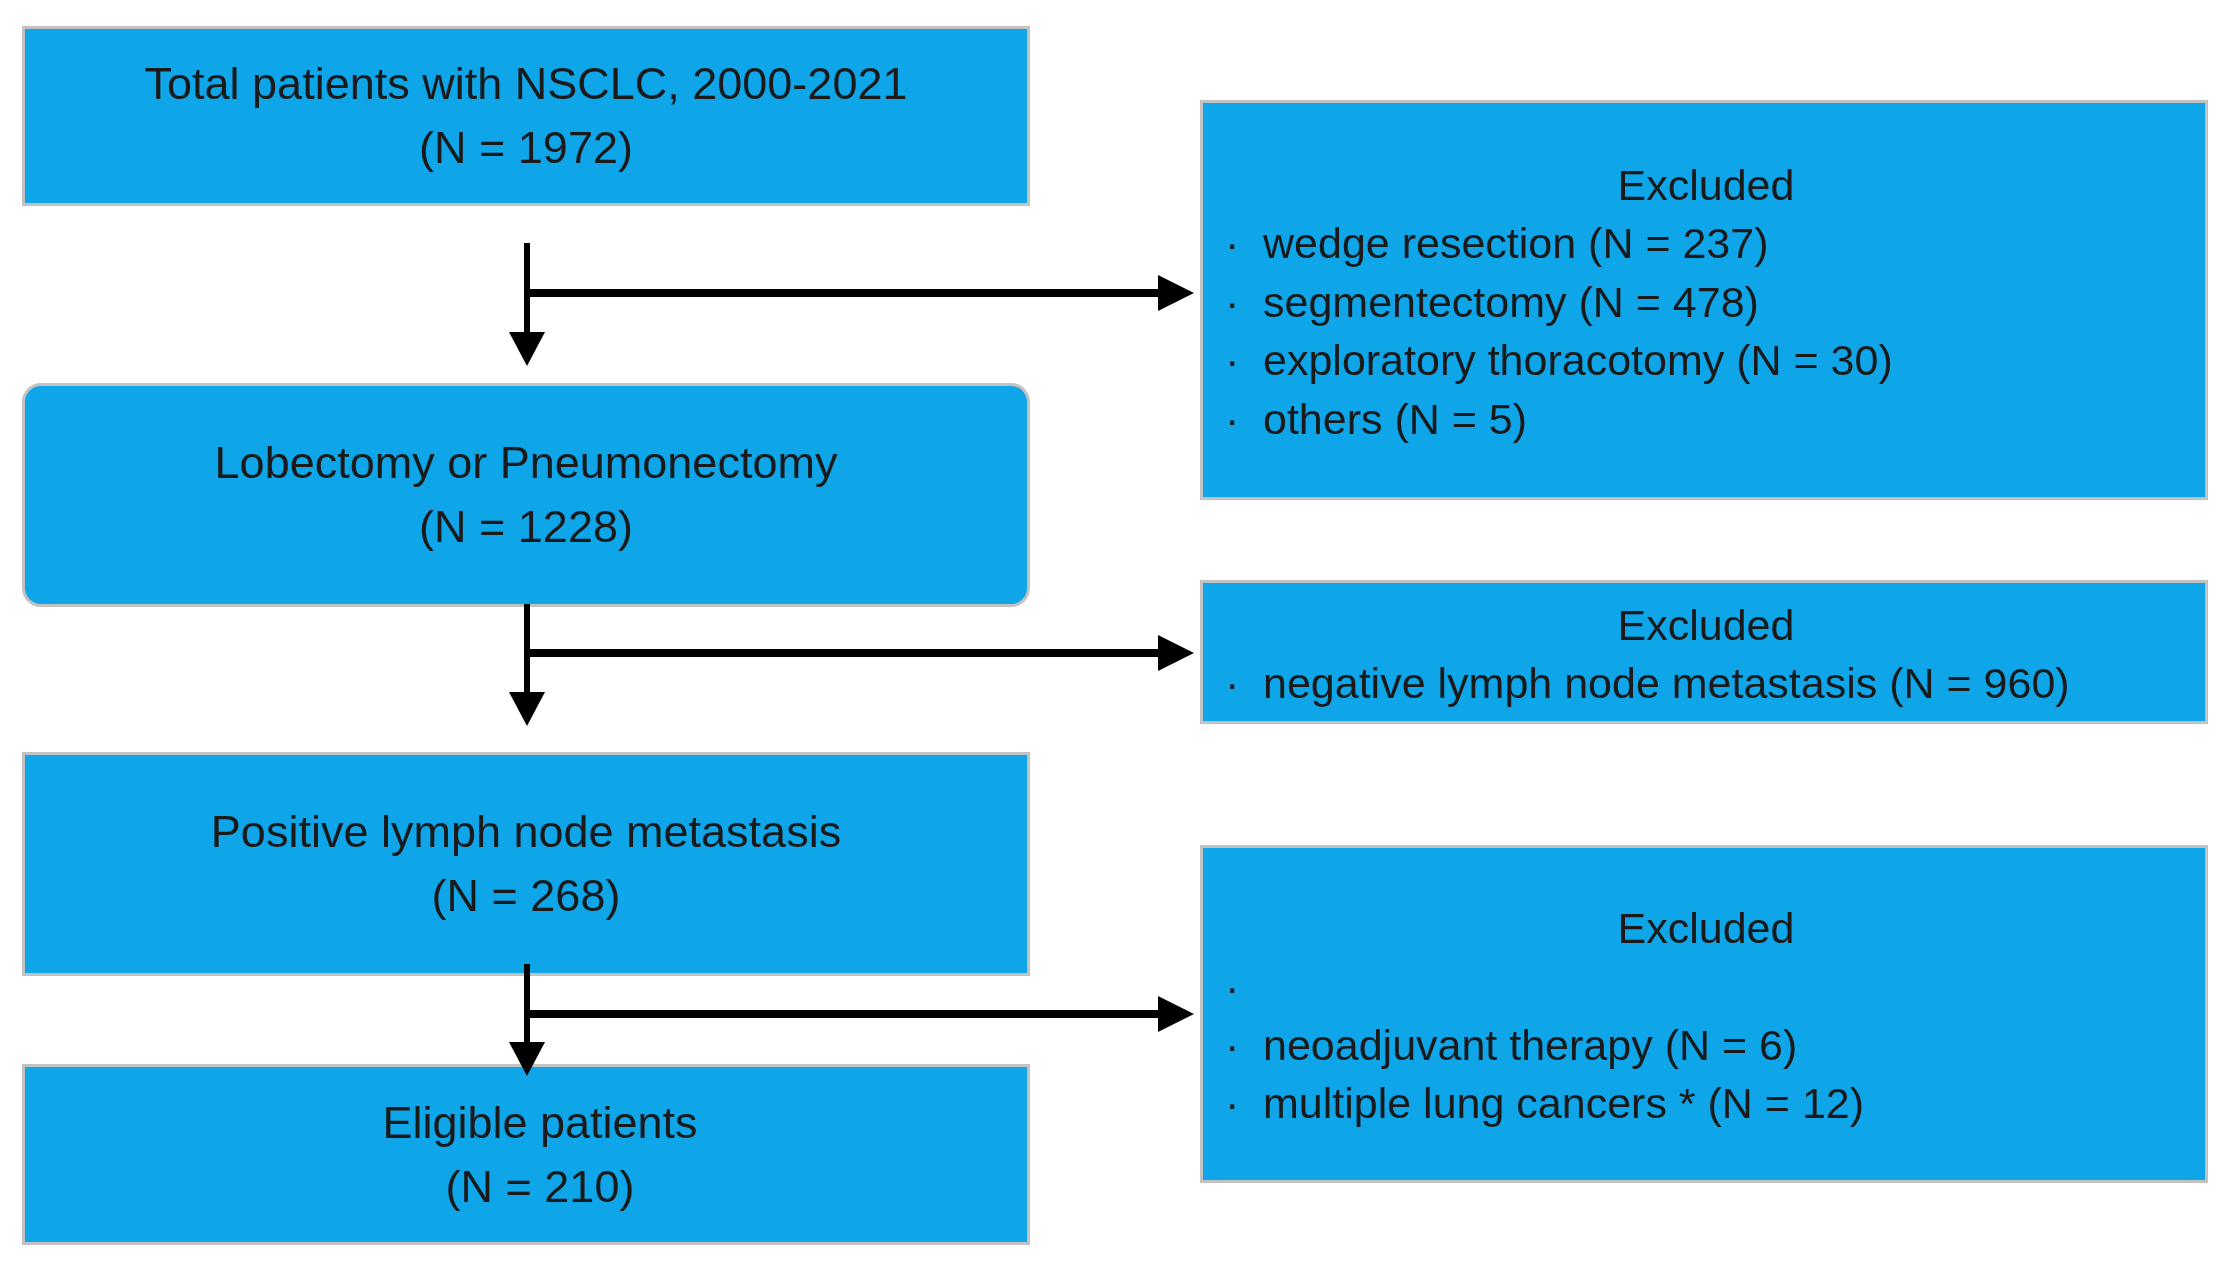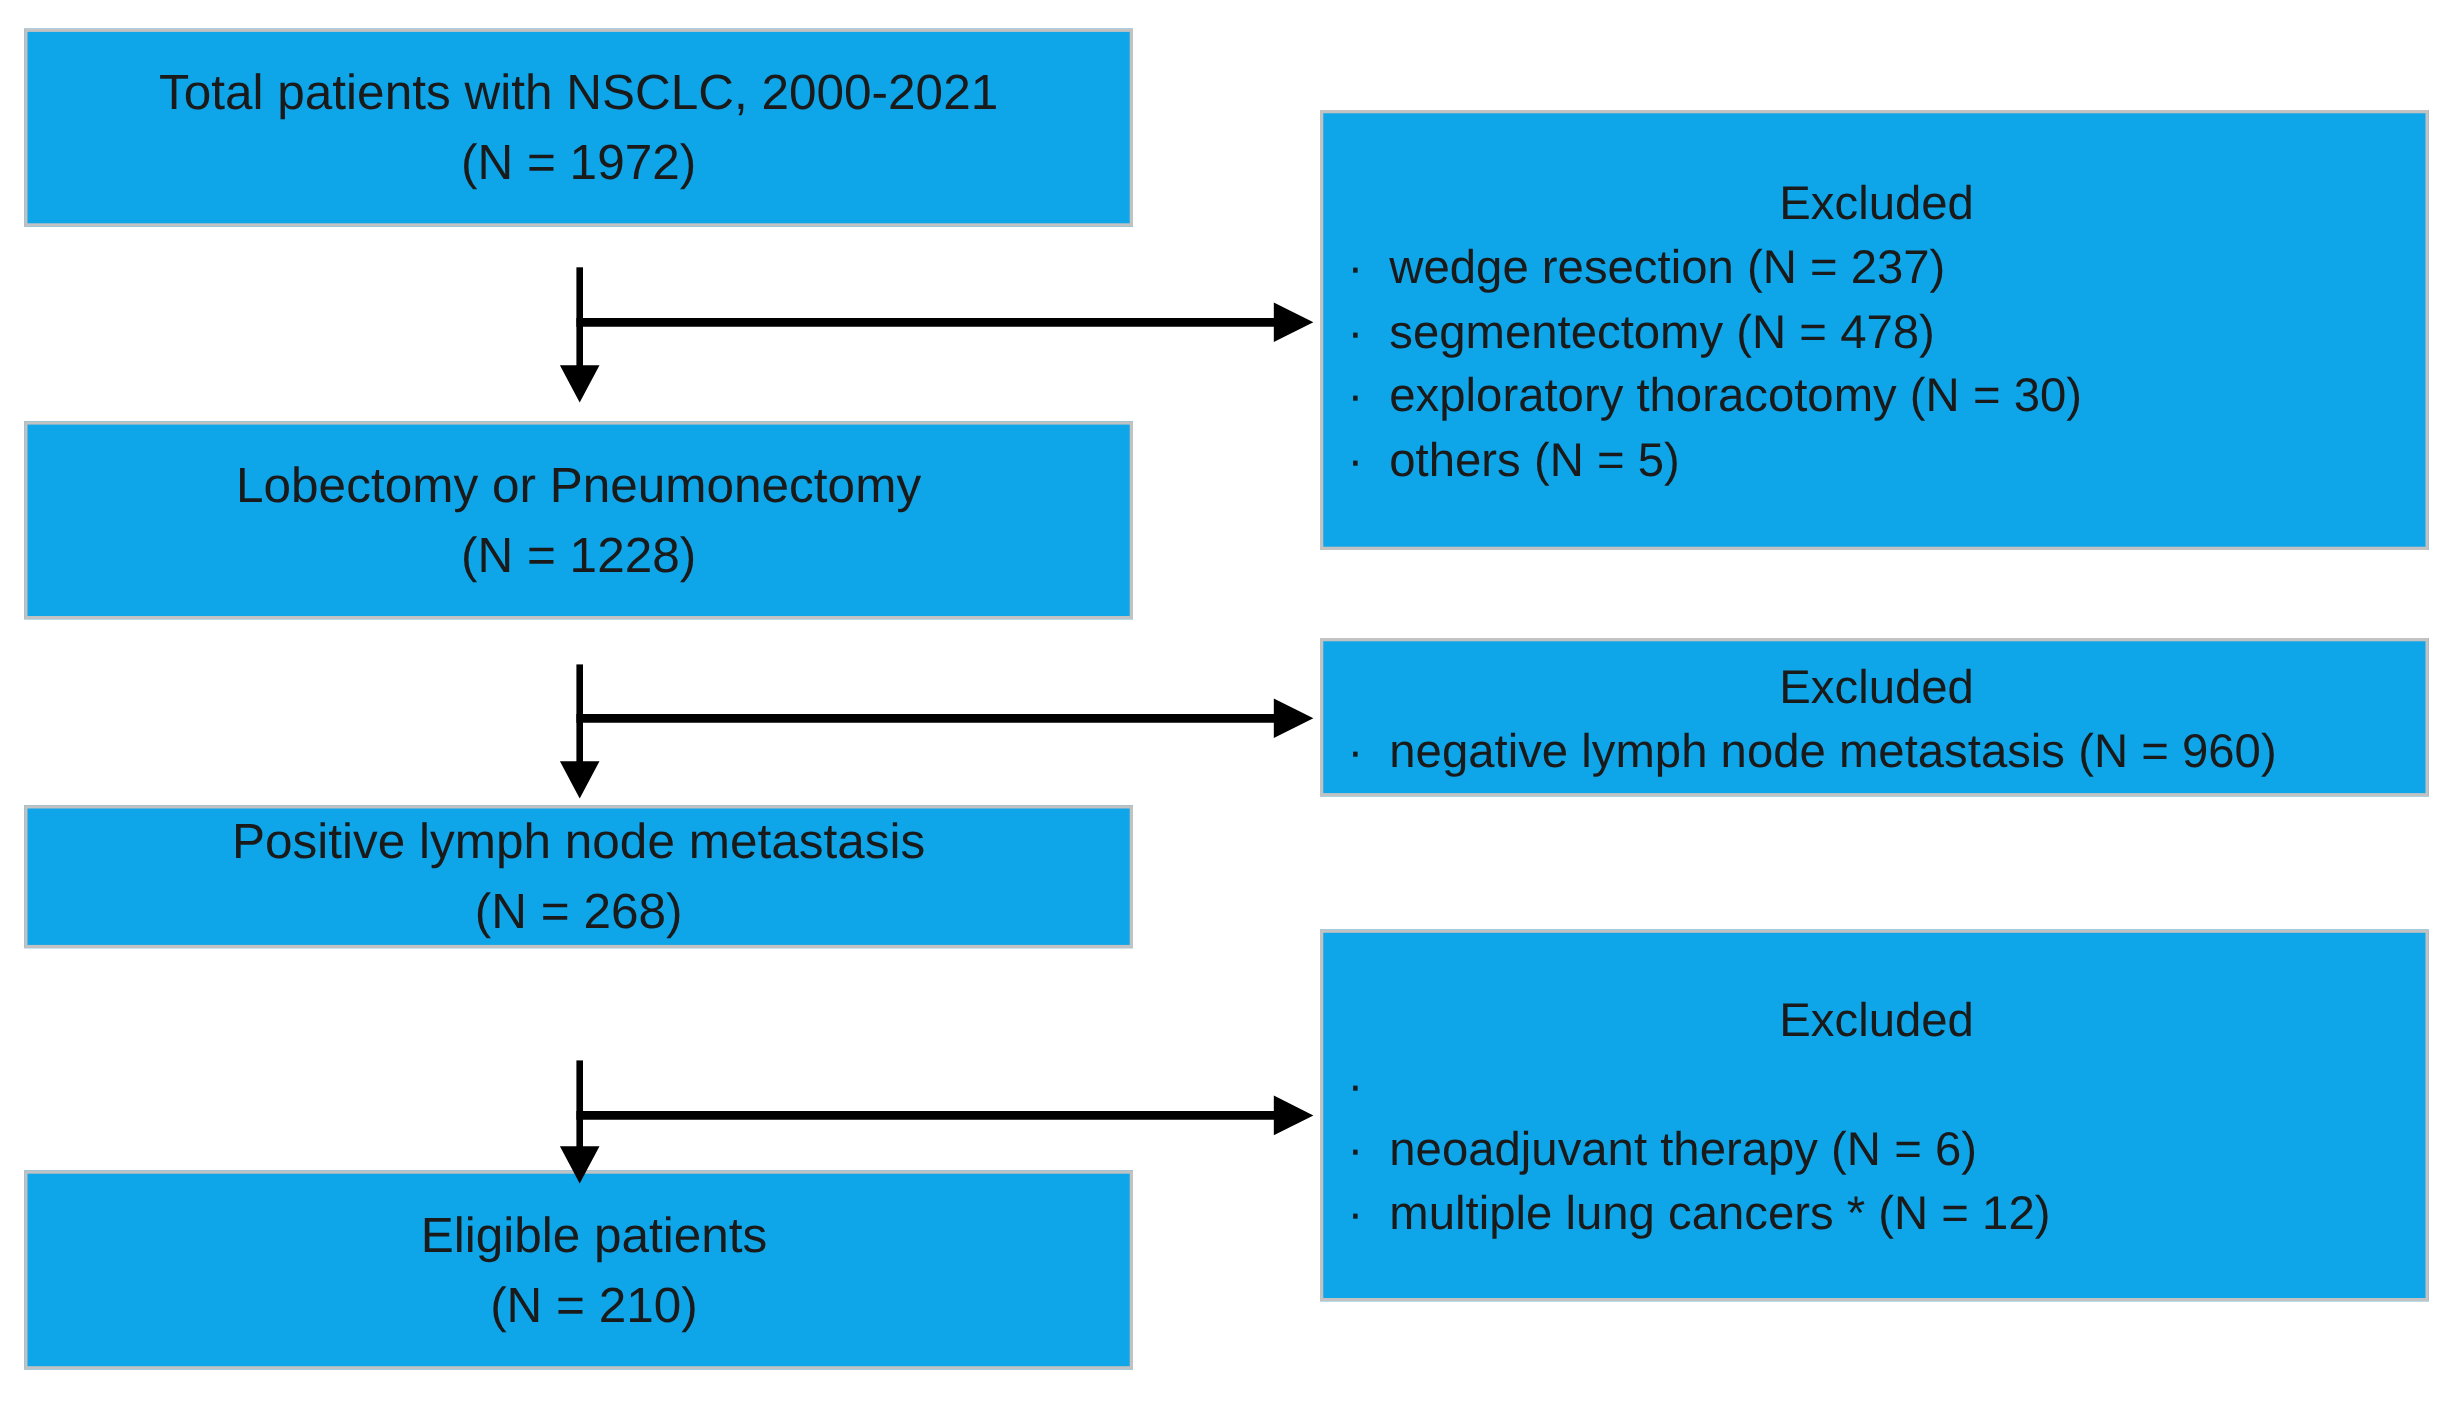--- a/index.html
+++ b/index.html
@@ -59,7 +59,7 @@
     text-align: left;
   }
   #b1 { top: 26px;   height: 180px; }
-  #b2 { top: 383px;  height: 180px; }
+  #b2 { top: 383px;  height: 224px; border-radius: 19px; }
   #b3 { top: 732px;  height: 130px; }
   #b4 { top: 1064px; height: 181px; padding-left: 28px; }
   #e1 { top: 100px;  height: 400px; }

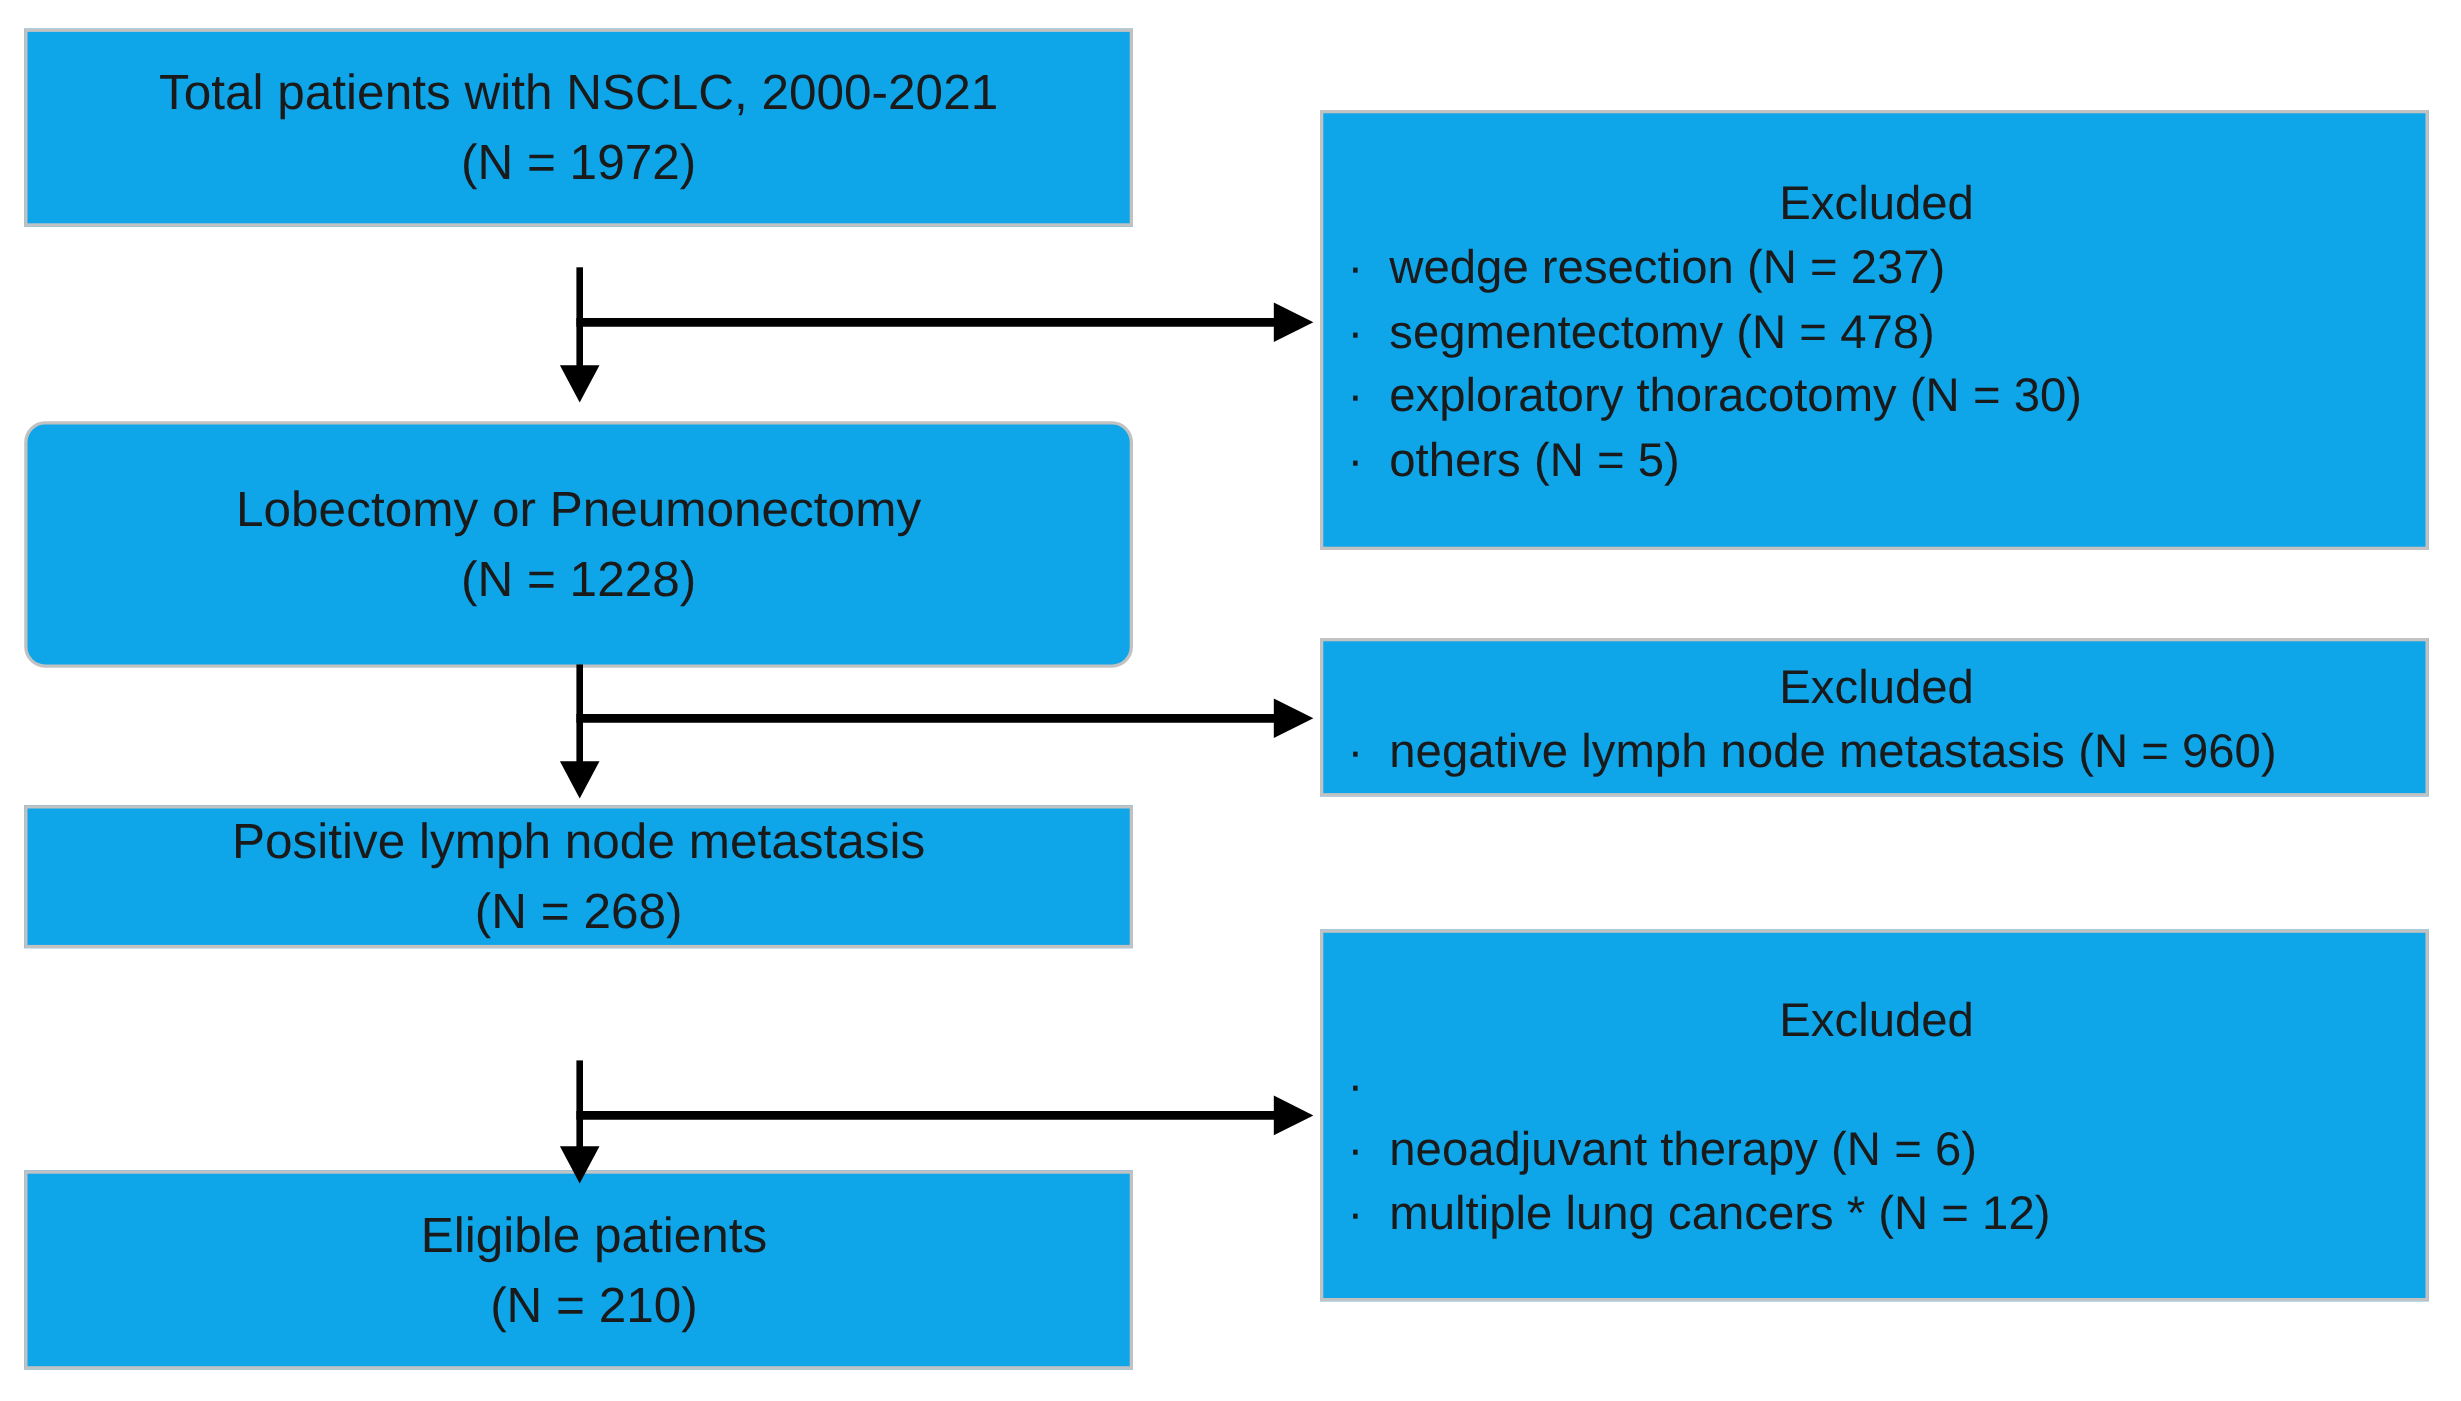--- a/index.html
+++ b/index.html
@@ -60,7 +60,7 @@
   }
   #b1 { top: 26px;   height: 180px; }
   #b2 { top: 383px;  height: 224px; border-radius: 19px; }
-  #b3 { top: 732px;  height: 130px; }
+  #b3 { top: 752px;  height: 224px; }
   #b4 { top: 1064px; height: 181px; padding-left: 28px; }
   #e1 { top: 100px;  height: 400px; }
   #e2 { top: 580px;  height: 144px; }

